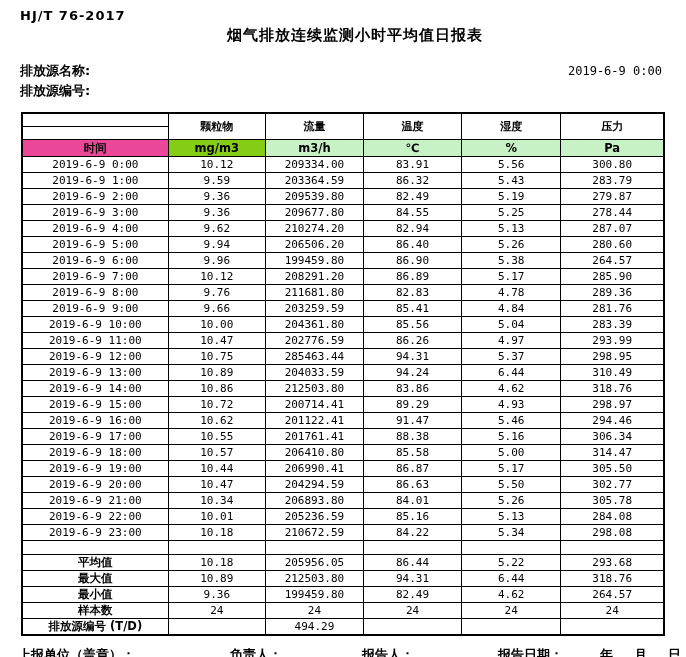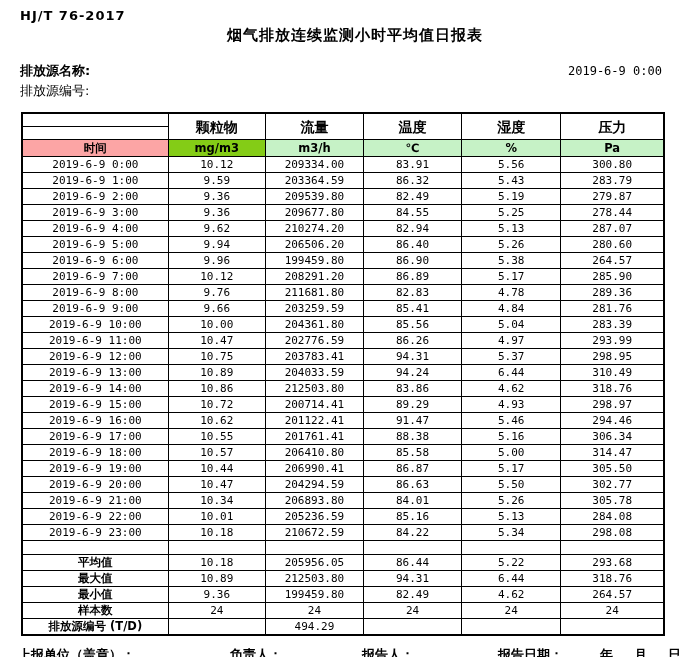--- a/index.html
+++ b/index.html
@@ -10,7 +10,7 @@
   .std{position:absolute;left:20px;top:8px;font-size:13px;font-weight:bold;letter-spacing:1px;}
   .title{position:absolute;left:0;top:26px;width:100%;text-align:center;font-size:15px;font-weight:bold;letter-spacing:1px;padding-left:12px;}
   .meta-name{position:absolute;left:20px;top:62px;font-size:13px;font-weight:bold;}
-  .meta-id{position:absolute;left:20px;top:82px;font-size:13px;font-weight:normal;}
+  .meta-id{position:absolute;left:20px;top:82px;font-size:13px;font-weight:bold;}
   .meta-dt{position:absolute;left:568px;top:64px;font-size:12px;font-family:"DejaVu Sans Mono",monospace;}
 
   table.rpt{

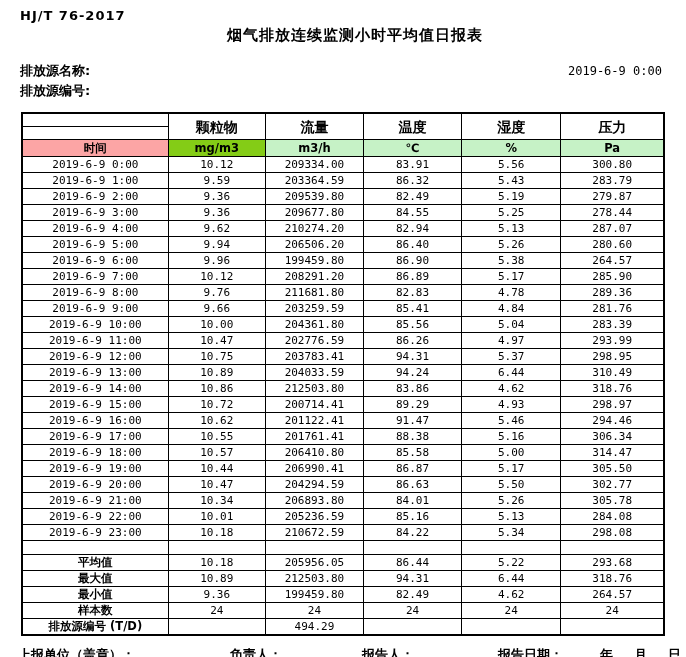--- a/index.html
+++ b/index.html
@@ -23,7 +23,7 @@
     padding:0;height:15px;line-height:15px;white-space:nowrap;overflow:hidden;
   }
   tr.hA td,tr.hB td{height:12px;line-height:12px;}
-  tr.hA td.lbl{font-weight:bold;font-size:14px;}
+  tr.hA td.lbl{font-weight:bold;font-size:11px;}
   tr.units td{background:#c6f2c6;font-weight:bold;height:16px;line-height:16px;font-size:11.5px;}
   tr.data td,tr.summary td{font-family:"DejaVu Sans Mono",monospace;font-size:11px;}
   tr.data td.c-time{font-size:11px;}

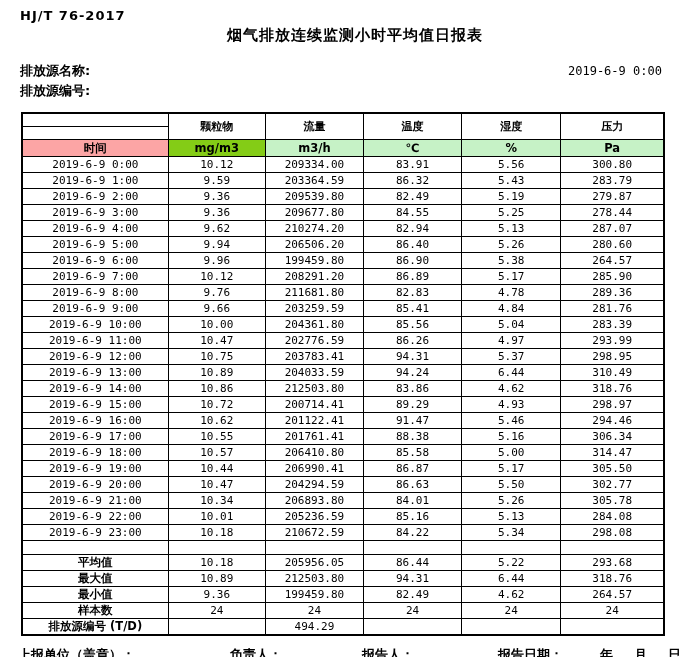--- a/index.html
+++ b/index.html
@@ -73,7 +73,7 @@
         <td></td>
       </tr>
       <tr class="units">
-        <td style="background: #fca5a5; margin-left: 36px;">时间</td>
+        <td style="background: #ec4899; margin-left: 36px;">时间</td>
         <td style="background: #84cc16;">mg/m3</td>
         <td style="background: rgb(198, 242, 198);">m3/h</td>
         <td style="background: rgb(198, 242, 198);">℃</td>

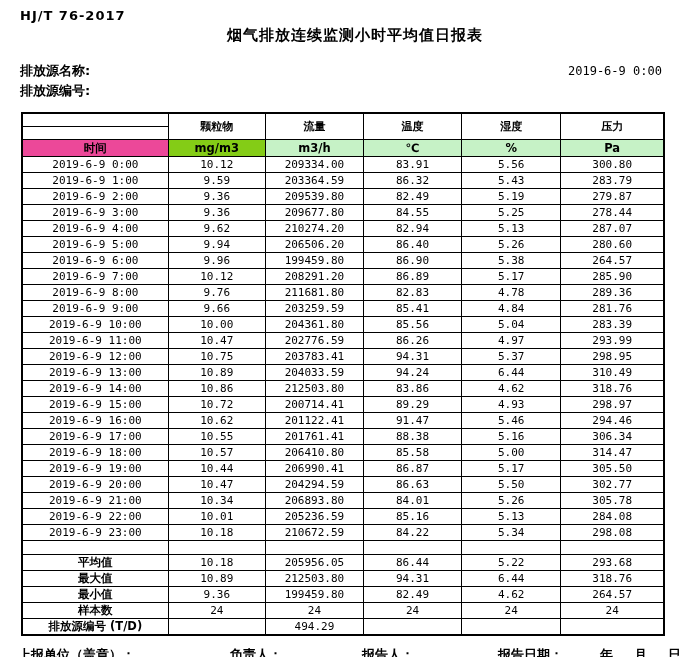--- a/index.html
+++ b/index.html
@@ -181,7 +181,7 @@
         <tr class="data">
           <td class="c-time">2019-6-9 12:00</td>
           <td>10.75</td>
-          <td>203783.41</td>
+          <td>285463.44</td>
           <td>94.31</td>
           <td>5.37</td>
           <td>298.95</td>

